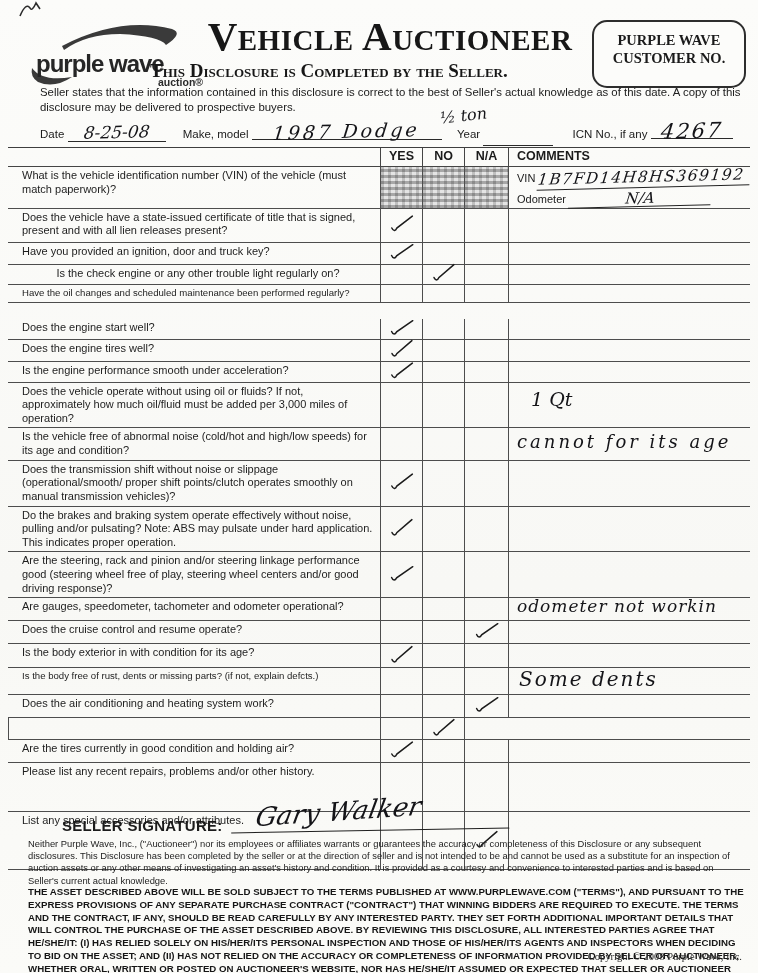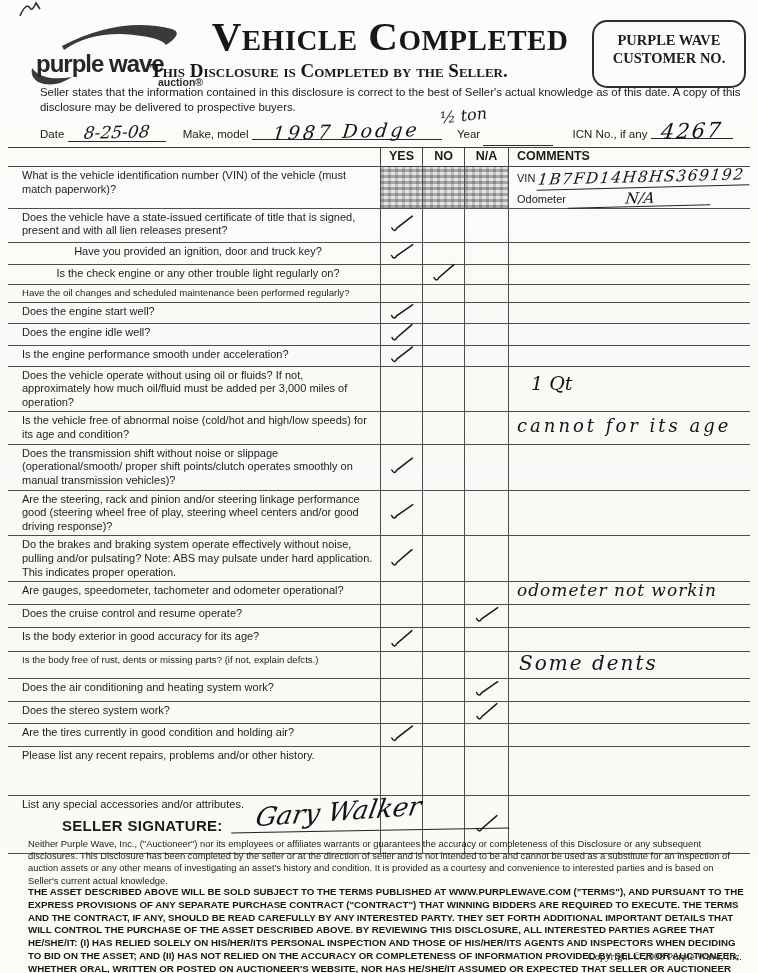--- a/index.html
+++ b/index.html
@@ -88,7 +88,7 @@
     <span class="logo-sub">auction®</span>
   </div>
 
-  <div class="title">Vehicle Completed</div>
+  <div class="title">Vehicle Auctioneer</div>
   <div class="subtitle">This Disclosure is Completed by the Seller.</div>
 
   <div class="custbox">

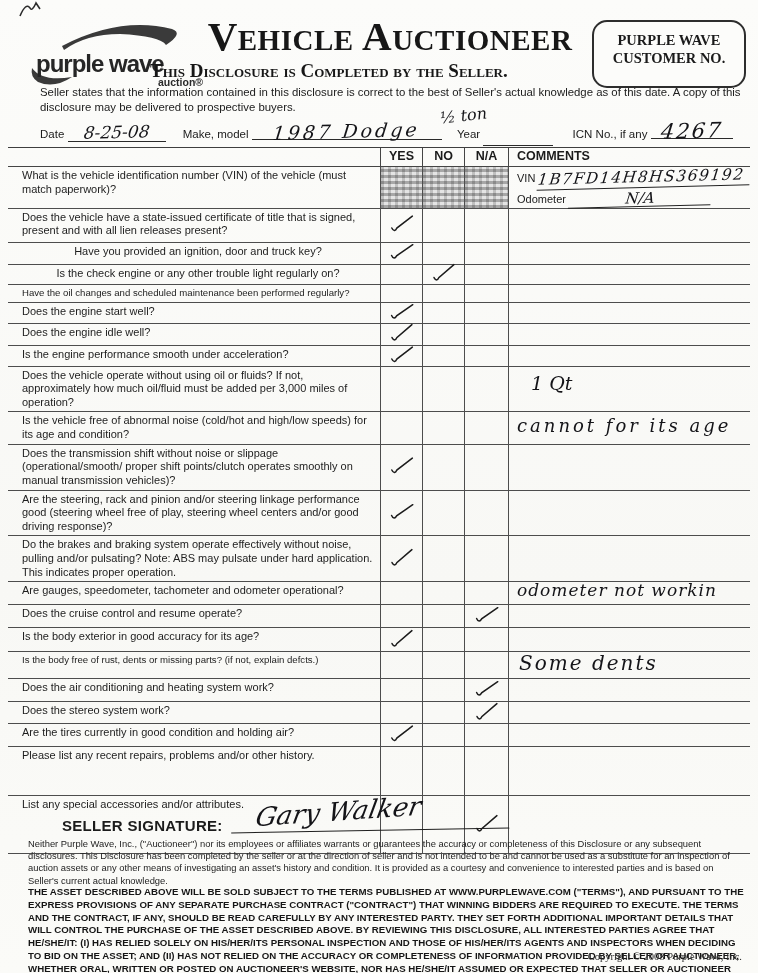--- a/index.html
+++ b/index.html
@@ -140,7 +140,7 @@
           <div class="acell"></div>
           <div class="ccell"></div>
         </div>
-        <div class="trow" style="min-height: 21px; text-align: center;">
+        <div class="trow" style="min-height: 21px;">
           <div class="qcell">Have you provided an ignition, door and truck key?</div>
           <div class="acell">
             <svg width="27" height="18" viewBox="0 0 27 18" class="check" style="transform: translate(-50%, -55%) rotate(-2deg);">

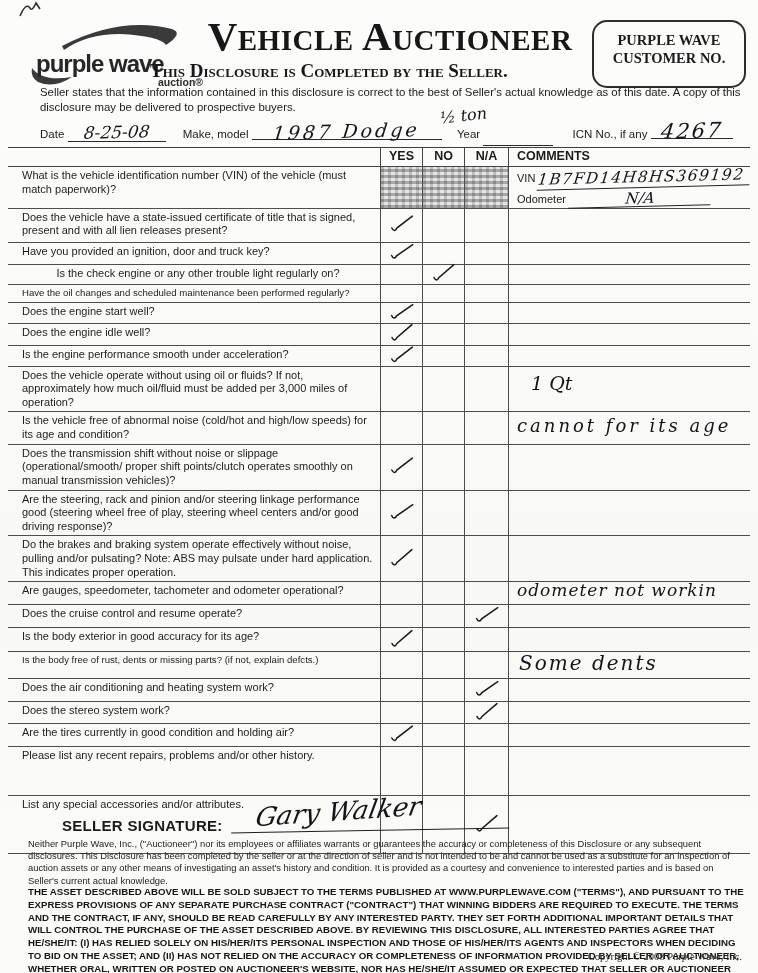--- a/index.html
+++ b/index.html
@@ -169,7 +169,7 @@
           <div class="acell"></div>
           <div class="ccell"></div>
         </div>
-        <div class="trow" style="min-height: 20px;">
+        <div class="trow" style="min-height: 20px; margin-top: 16px;">
           <div class="qcell">Does the engine start well?</div>
           <div class="acell">
             <svg width="27" height="18" viewBox="0 0 27 18" class="check" style="transform: translate(-50%, -55%) rotate(-2deg);">

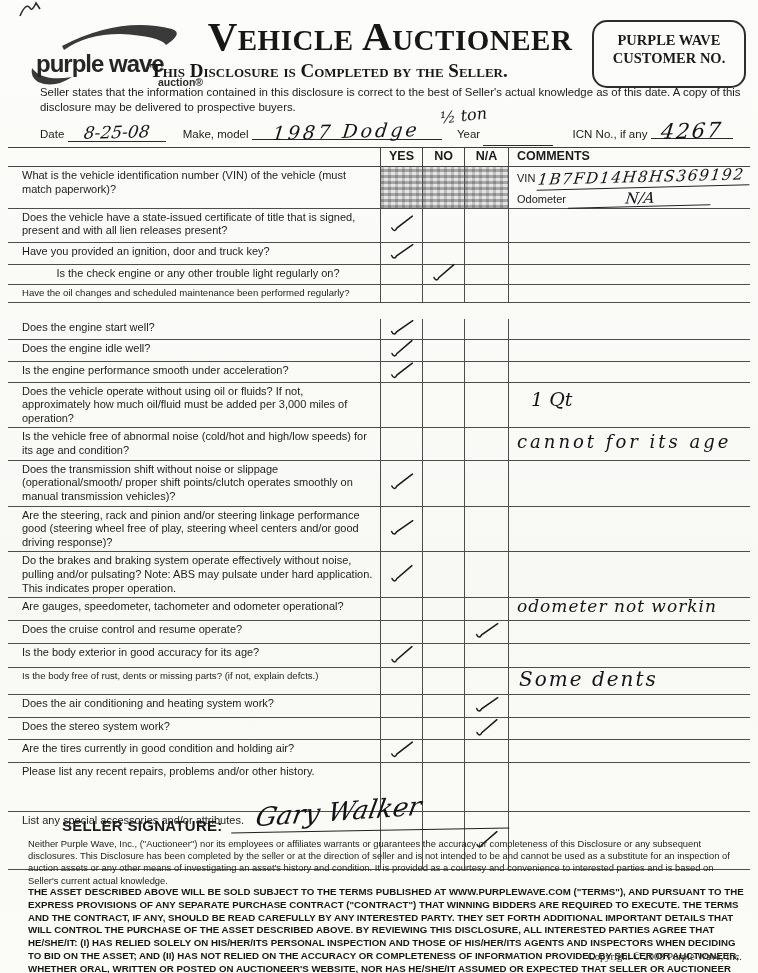--- a/index.html
+++ b/index.html
@@ -181,7 +181,7 @@
           <div class="ccell"></div>
         </div>
         <div class="trow" style="min-height: 21px;">
-          <div class="qcell">Does the engine idle well?</div>
+          <div class="qcell">Does the engine tires well?</div>
           <div class="acell">
             <svg width="27" height="18" viewBox="0 0 27 18" class="check" style="transform: translate(-50%, -55%) rotate(-8deg);">
               <path d="M3 12 C4.5 16 6.5 15 8 12.5 L24.5 2" fill="none" stroke="#1c1c1c" stroke-width="1.5" stroke-linecap="round"></path>

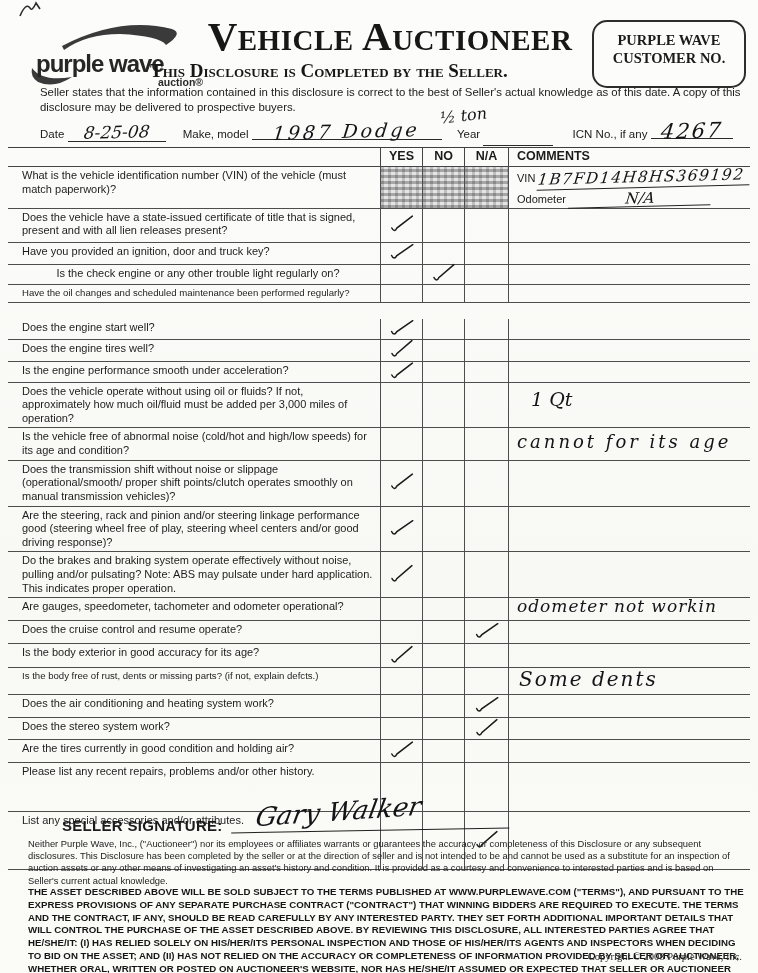--- a/index.html
+++ b/index.html
@@ -228,20 +228,20 @@
           <div class="ccell"></div>
         </div>
         <div class="trow" style="min-height: 40px;">
+          <div class="qcell">Do the brakes and braking system operate effectively without noise, pulling and/or pulsating? Note: ABS may pulsate under hard application.  This indicates proper operation.</div>
+          <div class="acell">
+            <svg width="27" height="18" viewBox="0 0 27 18" class="check" style="transform: translate(-50%, -55%) rotate(-8deg);">
+              <path d="M3 12 C4.5 16 6.5 15 8 12.5 L24.5 2" fill="none" stroke="#1c1c1c" stroke-width="1.5" stroke-linecap="round"></path>
+            </svg>
+          </div>
+          <div class="acell"></div>
+          <div class="acell"></div>
+          <div class="ccell"></div>
+        </div>
+        <div class="trow" style="min-height: 40px;">
           <div class="qcell">Are the steering, rack and pinion and/or steering linkage performance good (steering wheel free of play, steering wheel centers and/or good driving response)?</div>
           <div class="acell">
             <svg width="27" height="18" viewBox="0 0 27 18" class="check" style="transform: translate(-50%, -55%) rotate(-2deg);">
-              <path d="M3 12 C4.5 16 6.5 15 8 12.5 L24.5 2" fill="none" stroke="#1c1c1c" stroke-width="1.5" stroke-linecap="round"></path>
-            </svg>
-          </div>
-          <div class="acell"></div>
-          <div class="acell"></div>
-          <div class="ccell"></div>
-        </div>
-        <div class="trow" style="min-height: 40px;">
-          <div class="qcell">Do the brakes and braking system operate effectively without noise, pulling and/or pulsating? Note: ABS may pulsate under hard application.  This indicates proper operation.</div>
-          <div class="acell">
-            <svg width="27" height="18" viewBox="0 0 27 18" class="check" style="transform: translate(-50%, -55%) rotate(-8deg);">
               <path d="M3 12 C4.5 16 6.5 15 8 12.5 L24.5 2" fill="none" stroke="#1c1c1c" stroke-width="1.5" stroke-linecap="round"></path>
             </svg>
           </div>

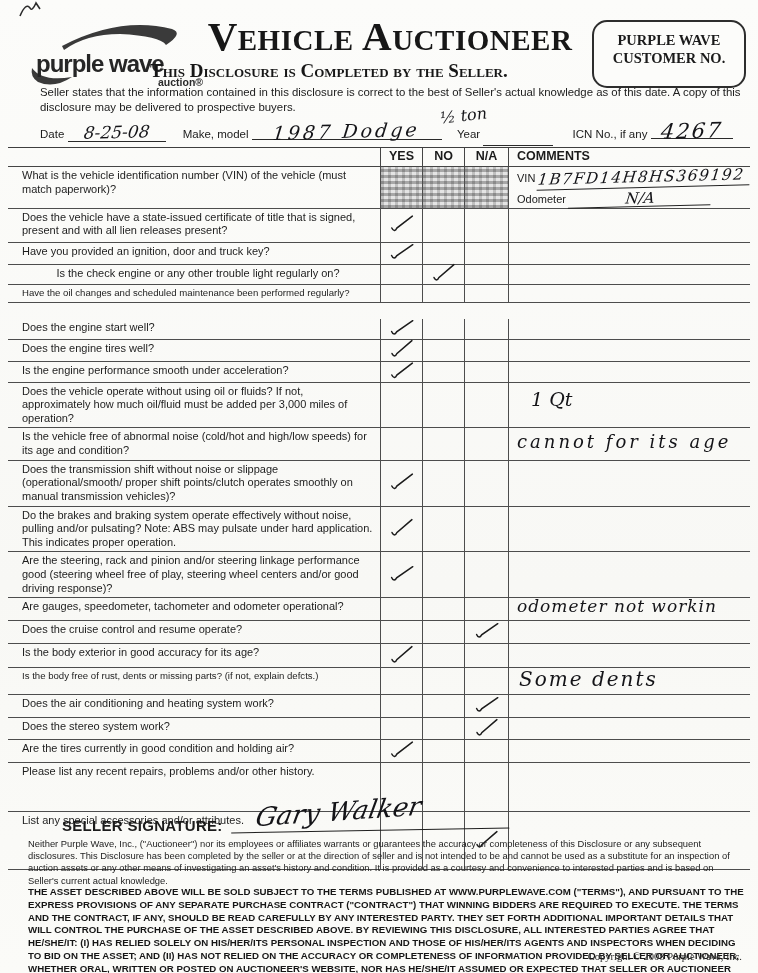--- a/index.html
+++ b/index.html
@@ -268,7 +268,7 @@
           <div class="ccell"></div>
         </div>
         <div class="trow" style="min-height: 23px;">
-          <div class="qcell">Is the body exterior in good accuracy for its age?</div>
+          <div class="qcell">Is the body exterior in with condition for its age?</div>
           <div class="acell">
             <svg width="27" height="18" viewBox="0 0 27 18" class="check" style="transform: translate(-50%, -55%) rotate(-8deg);">
               <path d="M3 12 C4.5 16 6.5 15 8 12.5 L24.5 2" fill="none" stroke="#1c1c1c" stroke-width="1.5" stroke-linecap="round"></path>

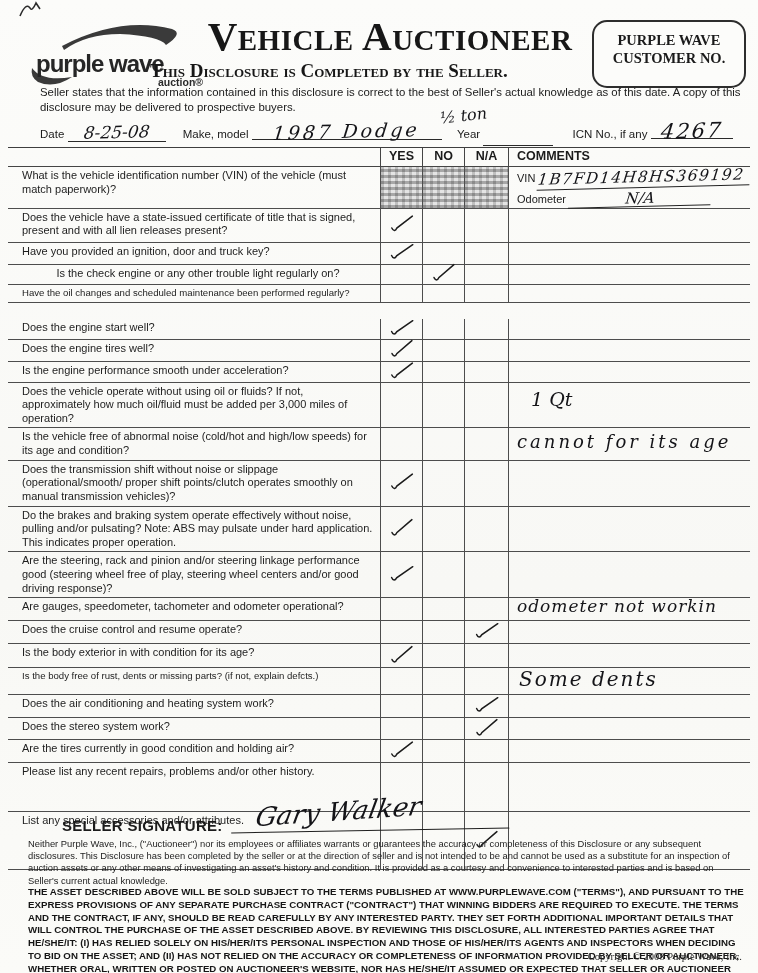--- a/index.html
+++ b/index.html
@@ -297,7 +297,6 @@
           <div class="ccell"></div>
         </div>
         <div class="trow" style="min-height: 21px;">
-          <div class="qcell">Does the stereo system work?</div>
           <div class="acell"></div>
           <div class="acell"></div>
           <div class="acell">

